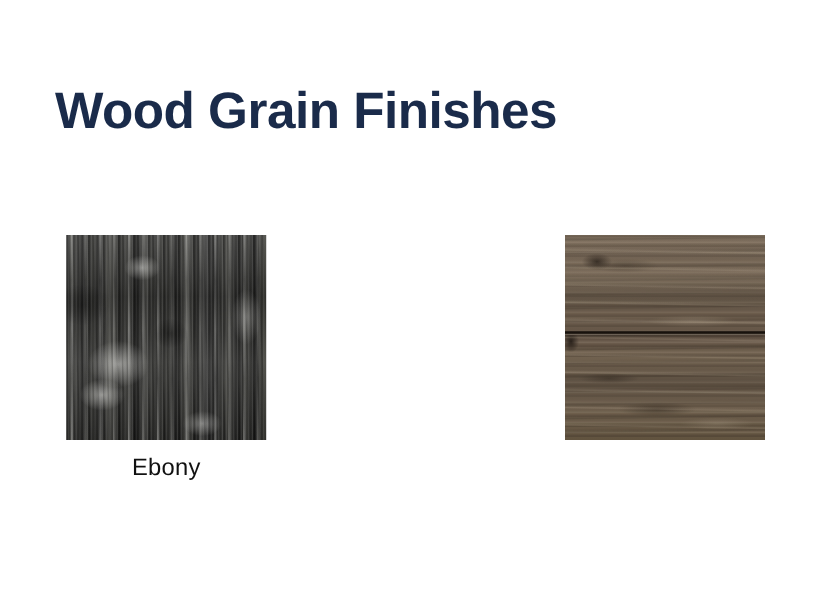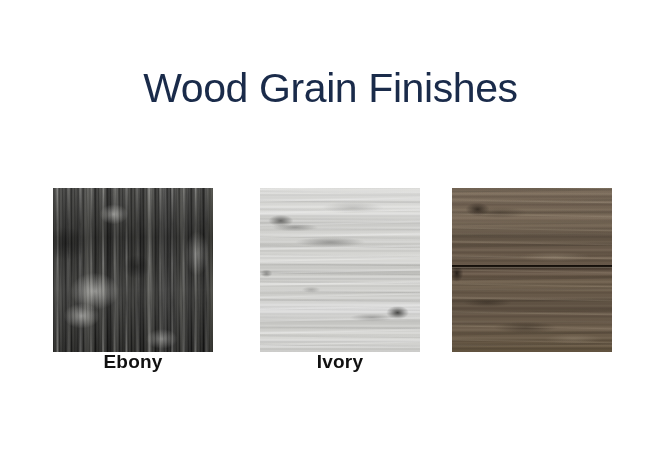--- a/index.html
+++ b/index.html
@@ -28,13 +28,13 @@
     left: 0;
     right: 0;
     top: 66px;
-    text-align: center;
     font-size: 41px;
-    font-weight: normal;
+    font-weight: bold;
     letter-spacing: -0.4px;
     color: #1a2b4a;
     line-height: 1.1;
     white-space: nowrap;
+    padding-left: 44px;
   }
 
   

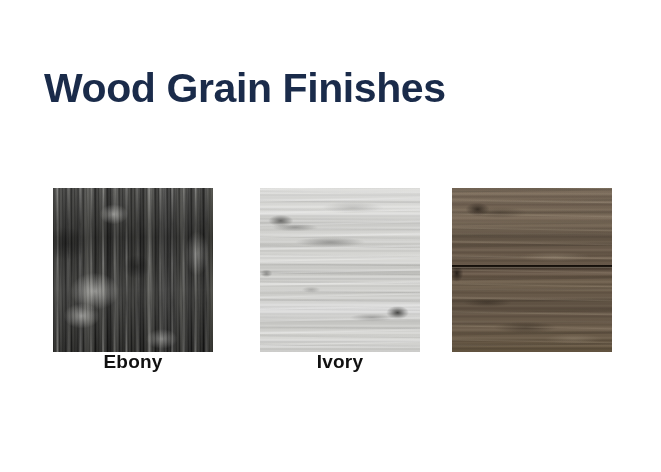--- a/index.html
+++ b/index.html
@@ -68,9 +68,10 @@
   }
 
   .swatch-label {
+    margin-top: 13px;
     text-align: center;
     font-size: 19px;
-    font-weight: bold;
+    font-weight: normal;
     color: #111111;
     letter-spacing: 0.2px;
     line-height: 1.1;

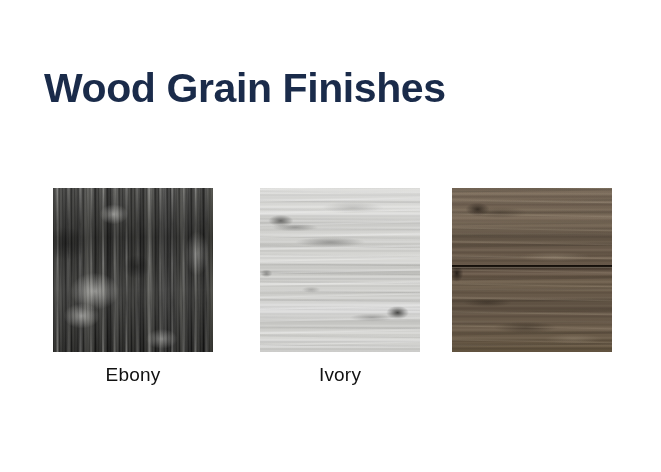--- a/index.html
+++ b/index.html
@@ -251,15 +251,6 @@
       <div class="swatch-label">Ebony</div>
     </div>
 
-    <div class="swatch-cell c1">
-      <div class="swatch">
-        <div class="layer ivory-base"></div>
-        <div class="layer ivory-grain"></div>
-        <div class="layer ivory-knots"></div>
-        <div class="layer ivory-sheen"></div>
-      </div>
-      <div class="swatch-label">Ivory</div>
-    </div>
 
     <div class="swatch-cell c2">
       <div class="swatch">

